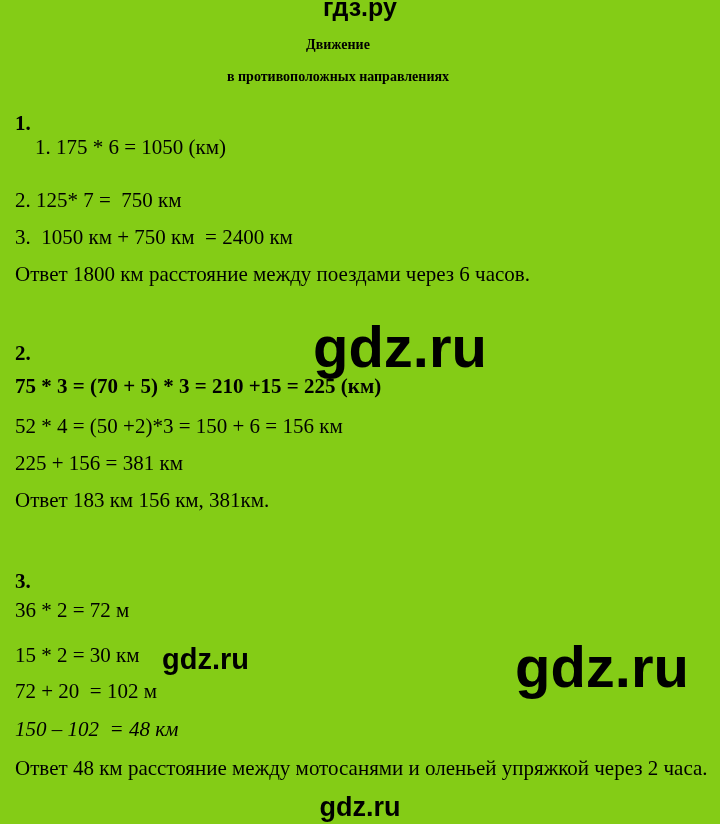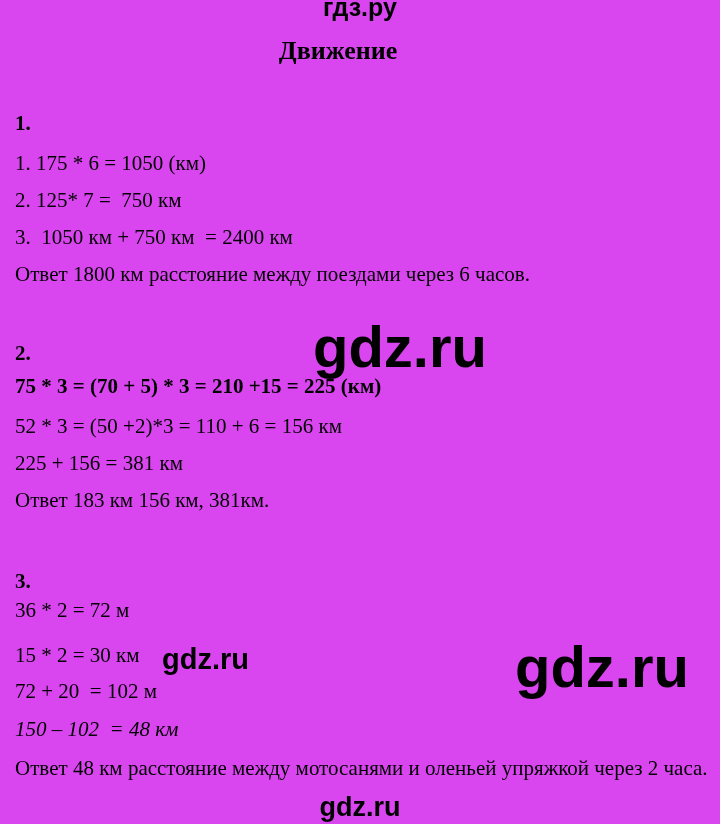--- a/index.html
+++ b/index.html
@@ -7,7 +7,7 @@
     position: relative;
     width: 720px;
     height: 824px;
-    background: #d946ef;
+    background: #84cc16;
     color: #000000;
     font-family: "Liberation Serif", serif;
     overflow: hidden;

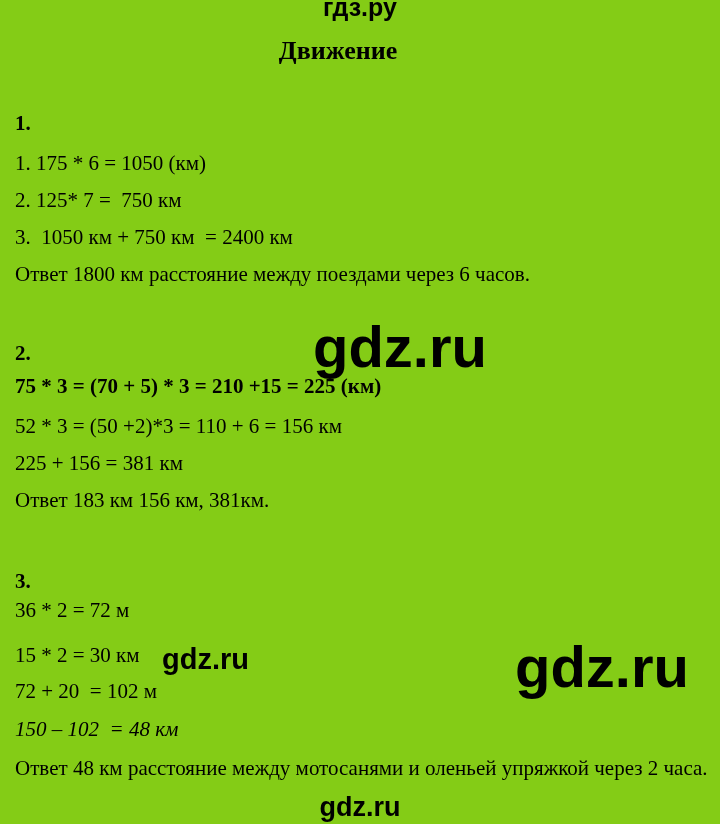--- a/index.html
+++ b/index.html
@@ -31,7 +31,7 @@
     width: 676px;
     text-align: center;
     font-weight: bold;
-    font-size: 26px;
+    font-size: 14px;
     line-height: 1;
     white-space: pre;
   }

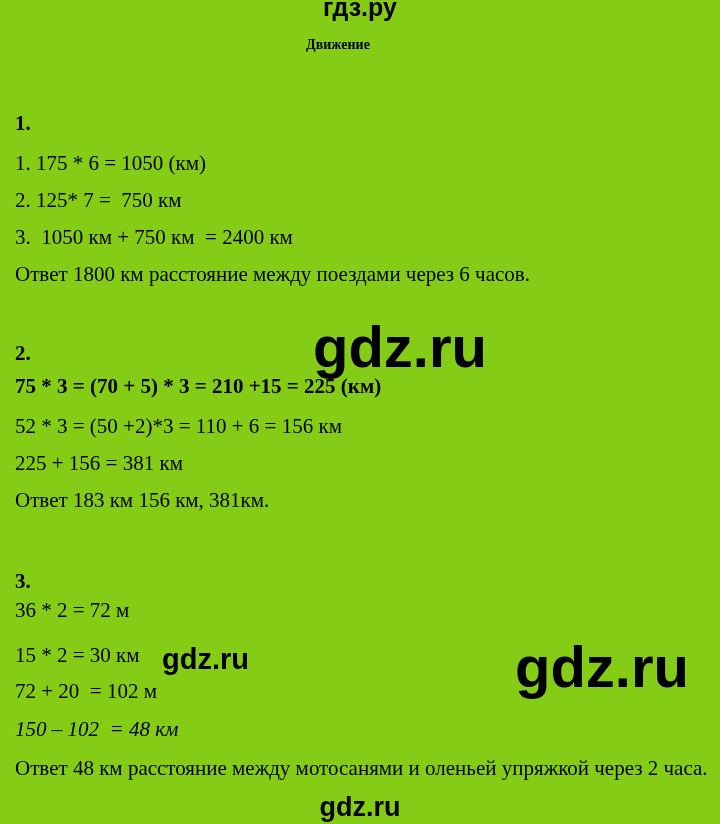--- a/index.html
+++ b/index.html
@@ -58,6 +58,7 @@
 
   <div class="brand brand-center" style="top:-5px; font-size:25px;">гдз.ру</div>
   <div class="doc-title" style="top:38px;">Движение</div>
+  <div class="doc-title" style="top:70px;">в противоположных направлениях</div>
 
   <div class="task-num" style="top:113px;">1.</div>
   <div class="line" style="top:153px;">1. 175 * 6 = 1050 (км)</div>

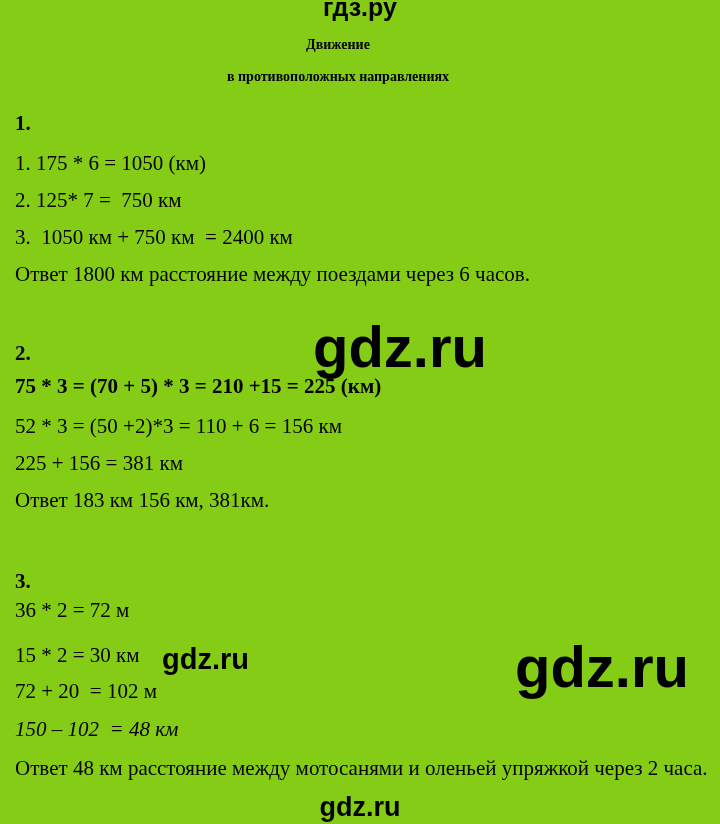--- a/index.html
+++ b/index.html
@@ -61,7 +61,7 @@
   <div class="doc-title" style="top:70px;">в противоположных направлениях</div>
 
   <div class="task-num" style="top:113px;">1.</div>
-  <div class="line" style="top:153px;">1. 175 * 6 = 1050 (км)</div>
+  <div class="line" style="top:137px;margin-left:20px;">1. 175 * 6 = 1050 (км)</div>
   <div class="line" style="top:190px;">2. 125* 7 =  750 км</div>
   <div class="line" style="top:227px;">3.  1050 км + 750 км  = 2400 км</div>
   <div class="line" style="top:264px;">Ответ 1800 км расстояние между поездами через 6 часов.</div>

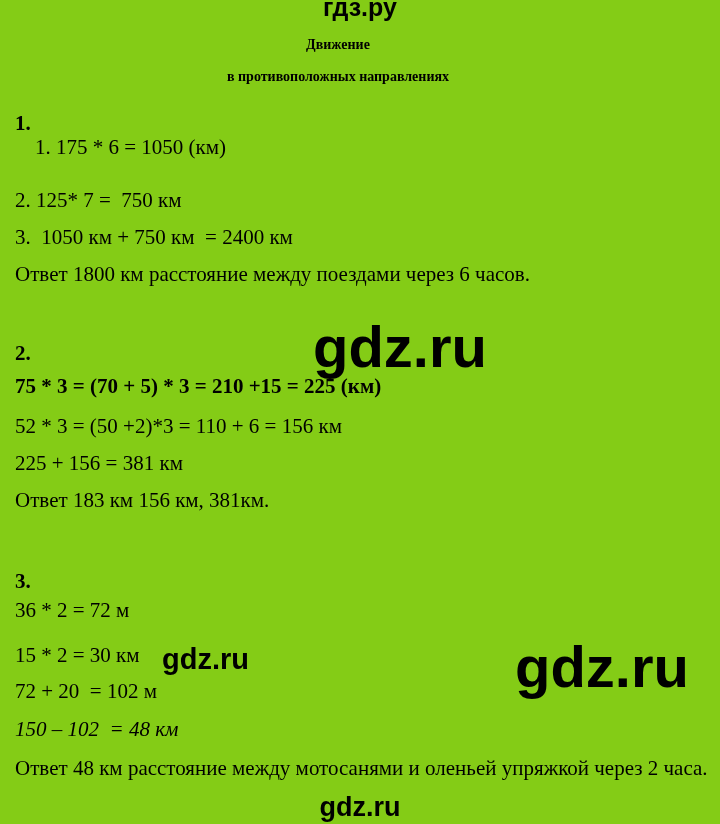--- a/index.html
+++ b/index.html
@@ -69,7 +69,7 @@
   <div class="brand" style="left:313px; top:318px; font-size:58px;">gdz.ru</div>
   <div class="task-num" style="top:343px;">2.</div>
   <div class="line" style="top:376px;font-weight:bold;">75 * 3 = (70 + 5) * 3 = 210 +15 = 225 (км)</div>
-  <div class="line" style="top:416px;">52 * 3 = (50 +2)*3 = 110 + 6 = 156 км</div>
+  <div class="line" style="top:416px;">52 * 4 = (50 +2)*3 = 150 + 6 = 156 км</div>
   <div class="line" style="top:453px;">225 + 156 = 381 км</div>
   <div class="line" style="top:490px;">Ответ 183 км 156 км, 381км.</div>
 

